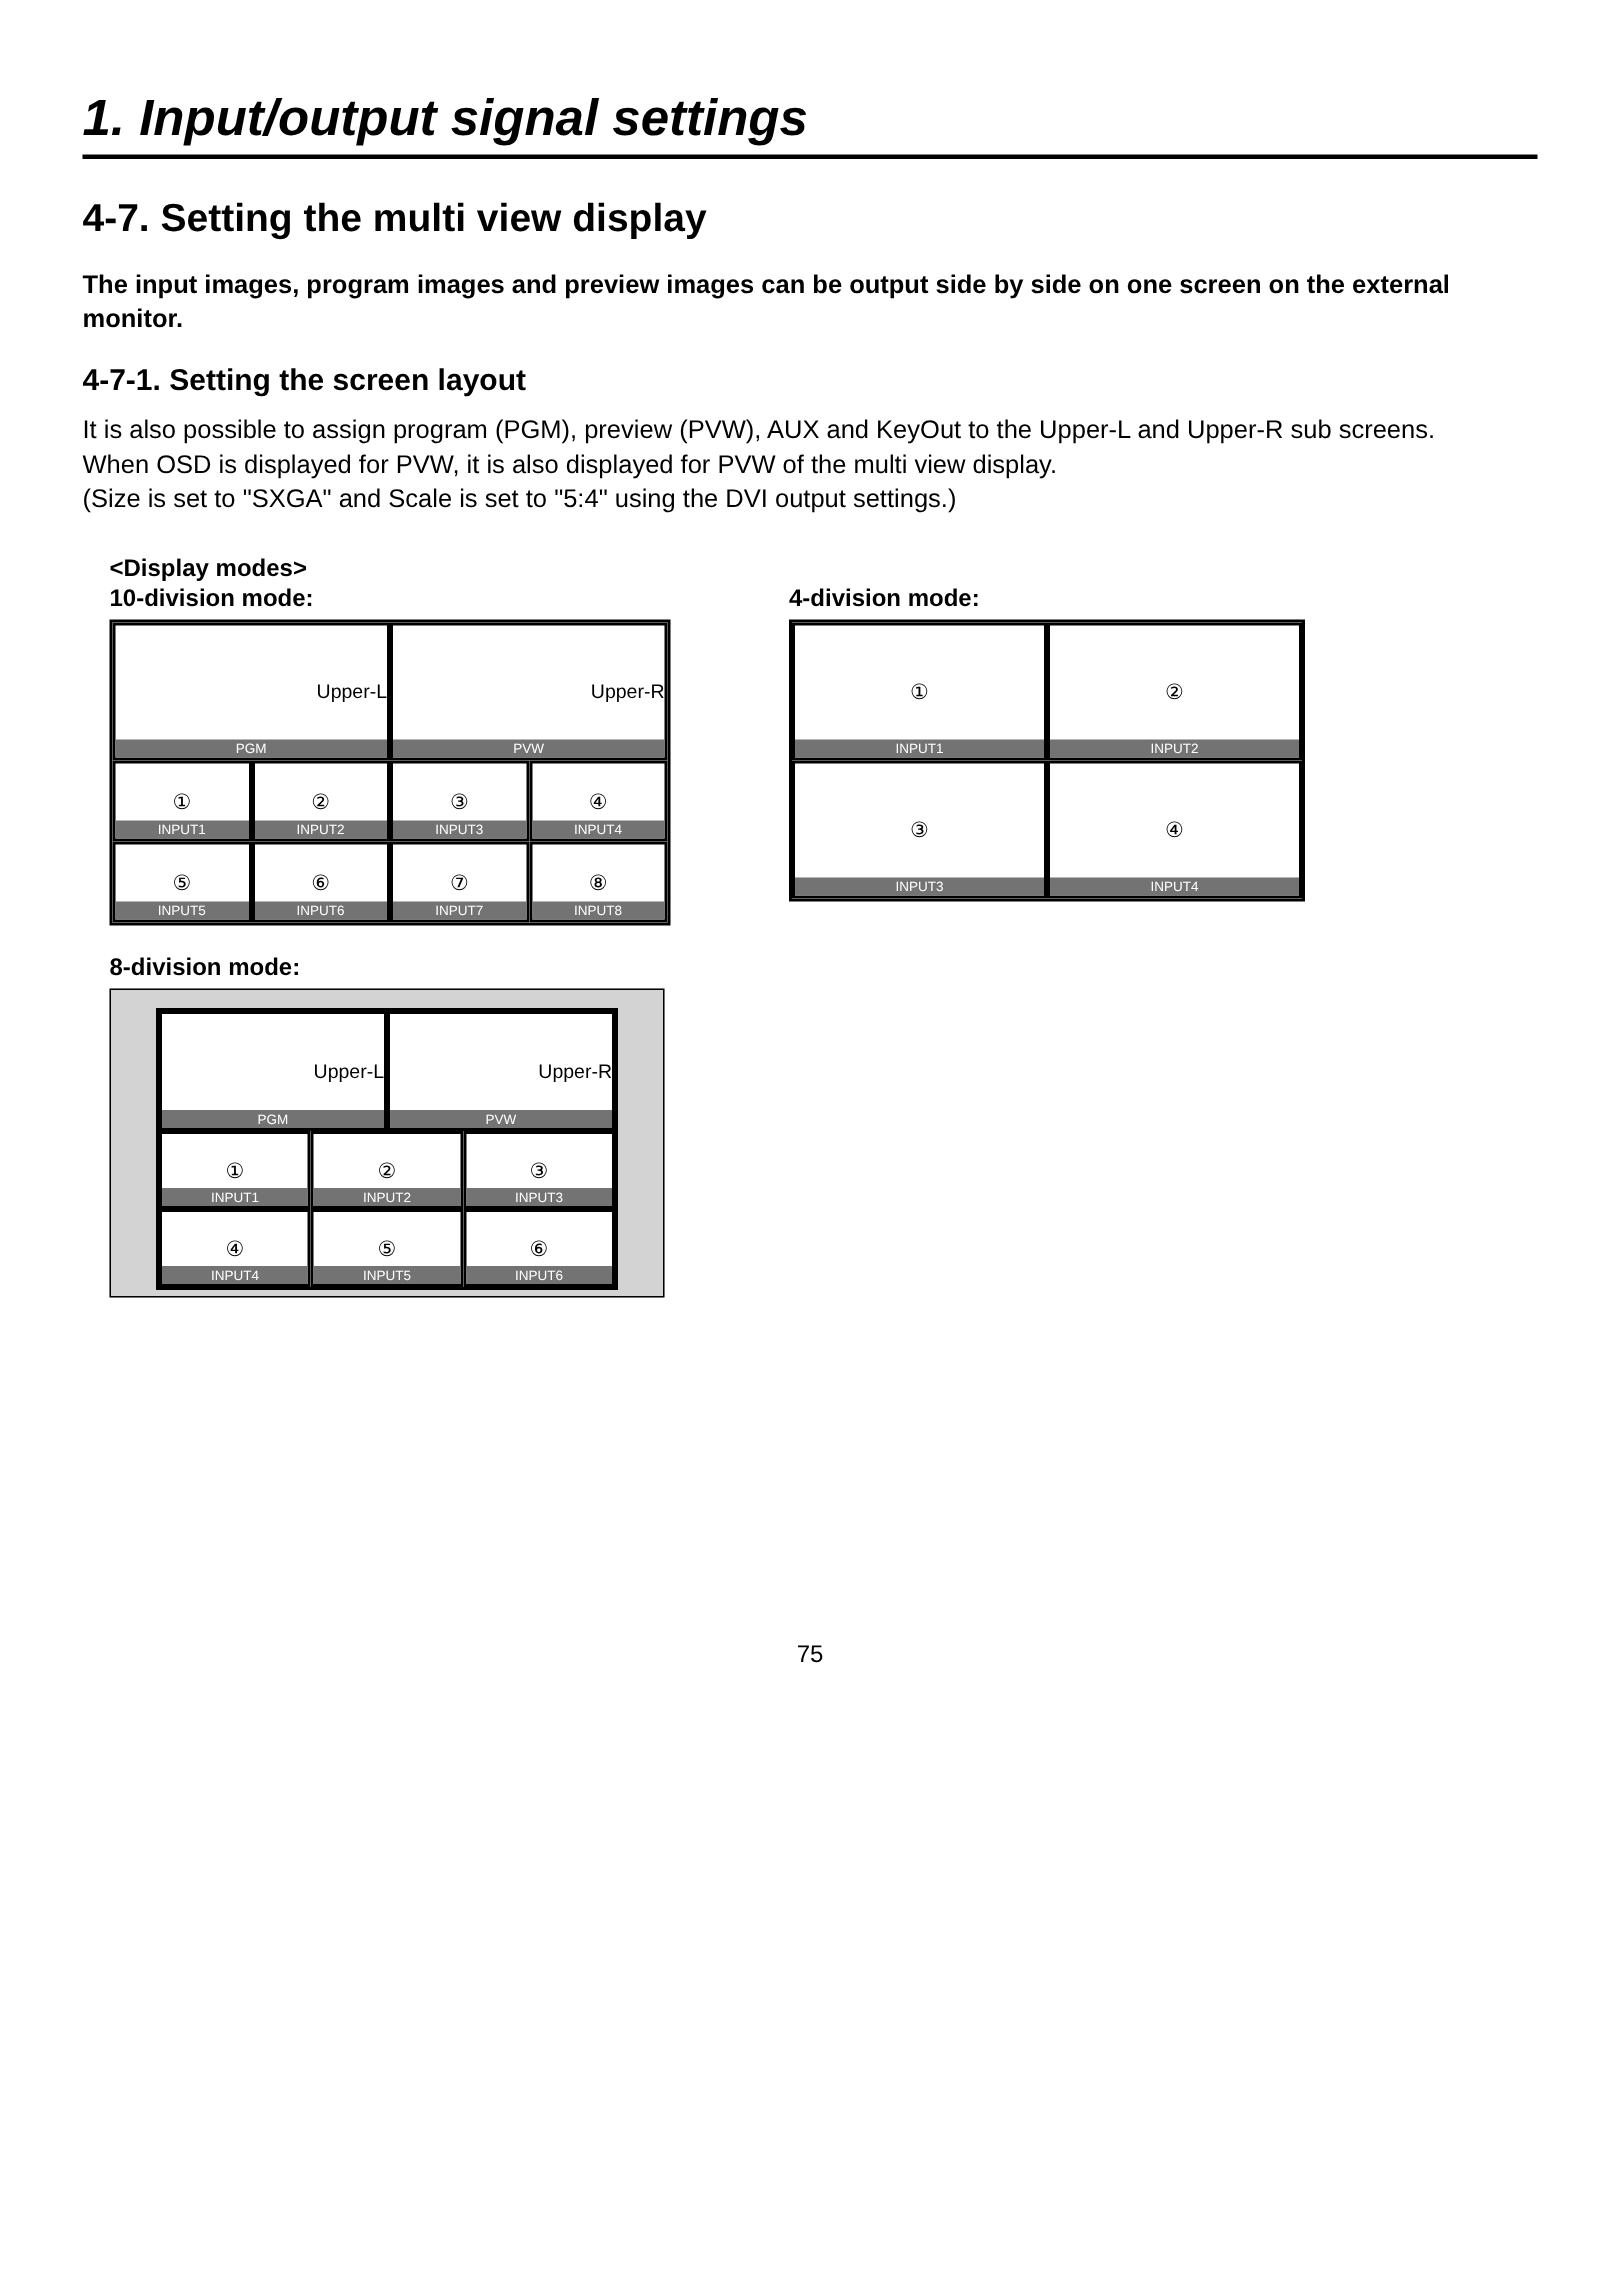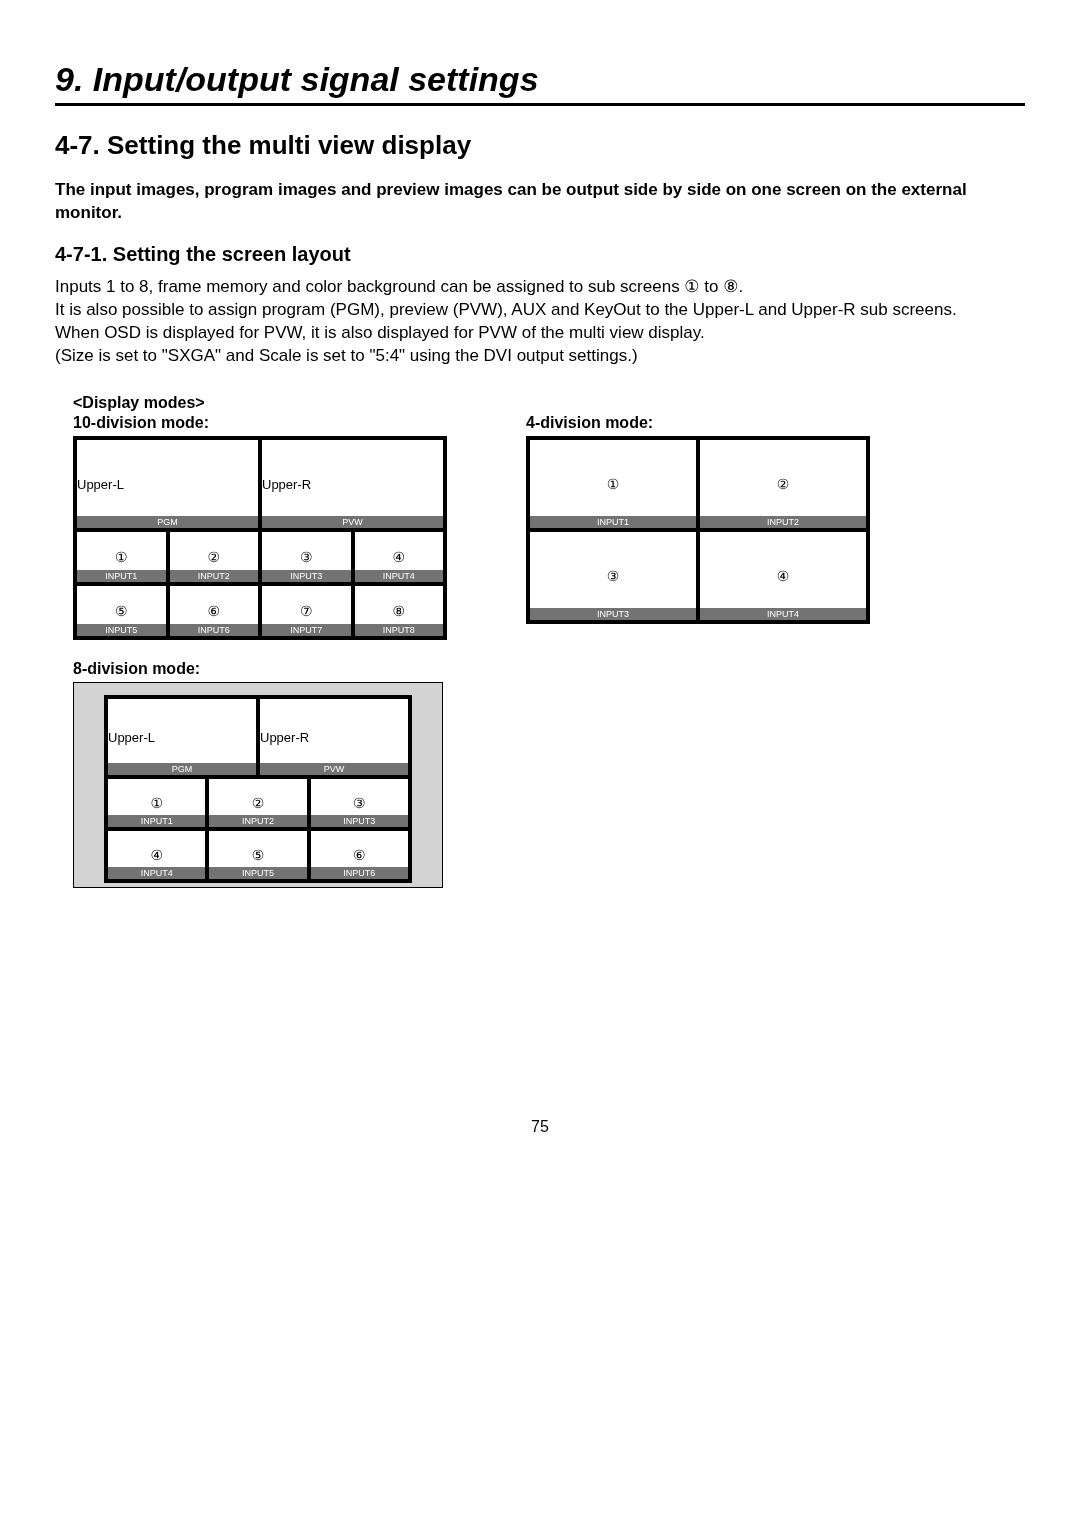--- a/index.html
+++ b/index.html
@@ -99,7 +99,7 @@
 </head>
 <body>
 
-<h1 class="chapter">9. Input/output signal settings</h1>
+<h1 class="chapter">1. Input/output signal settings</h1>
 <hr class="chapter-rule">
 
 <h2 class="section">4-7. Setting the multi view display</h2>

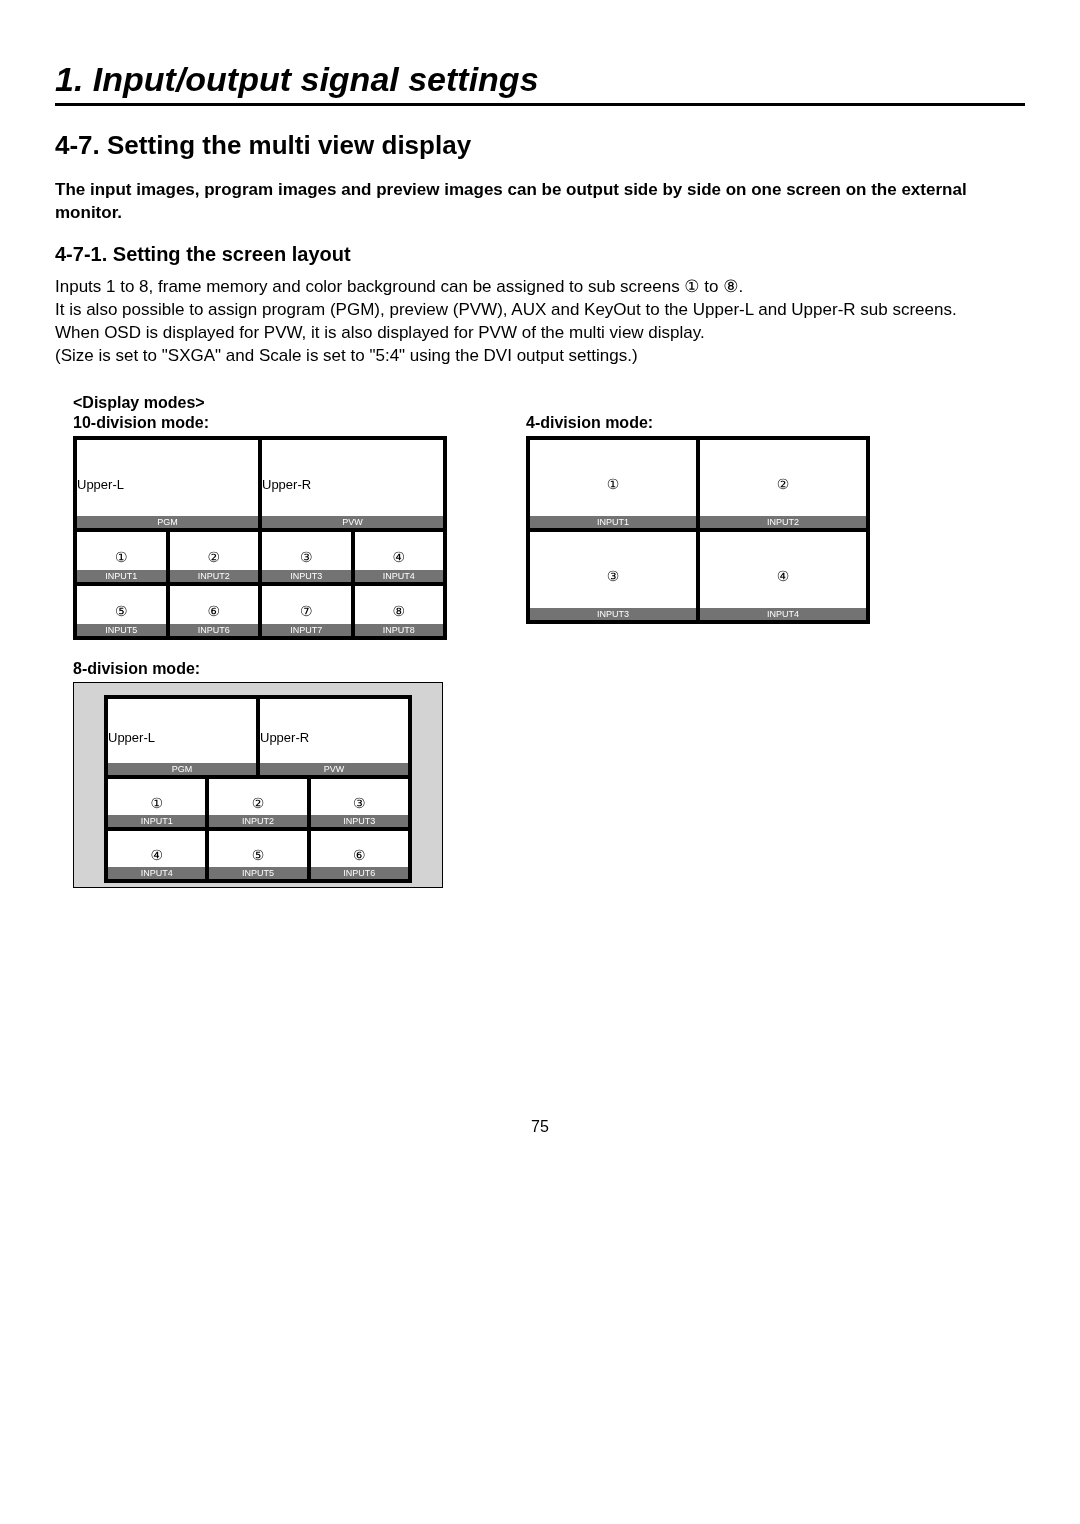--- a/index.html
+++ b/index.html
@@ -109,9 +109,6 @@
 <h3 class="subsection">4-7-1. Setting the screen layout</h3>
 
 <div class="body-lines">
-  <div>
-    <span>Inputs 1 to 8, frame memory and color background can be assigned to sub screens </span><span>①</span><span> to </span><span>⑧</span><span>.</span>
-  </div>
   <div>It is also possible to assign program (PGM), preview (PVW), AUX and KeyOut to the Upper-L and Upper-R sub screens.</div>
   <div>When OSD is displayed for PVW, it is also displayed for PVW of the multi view display.</div>
   <div>(Size is set to "SXGA" and Scale is set to "5:4" using the DVI output settings.)</div>

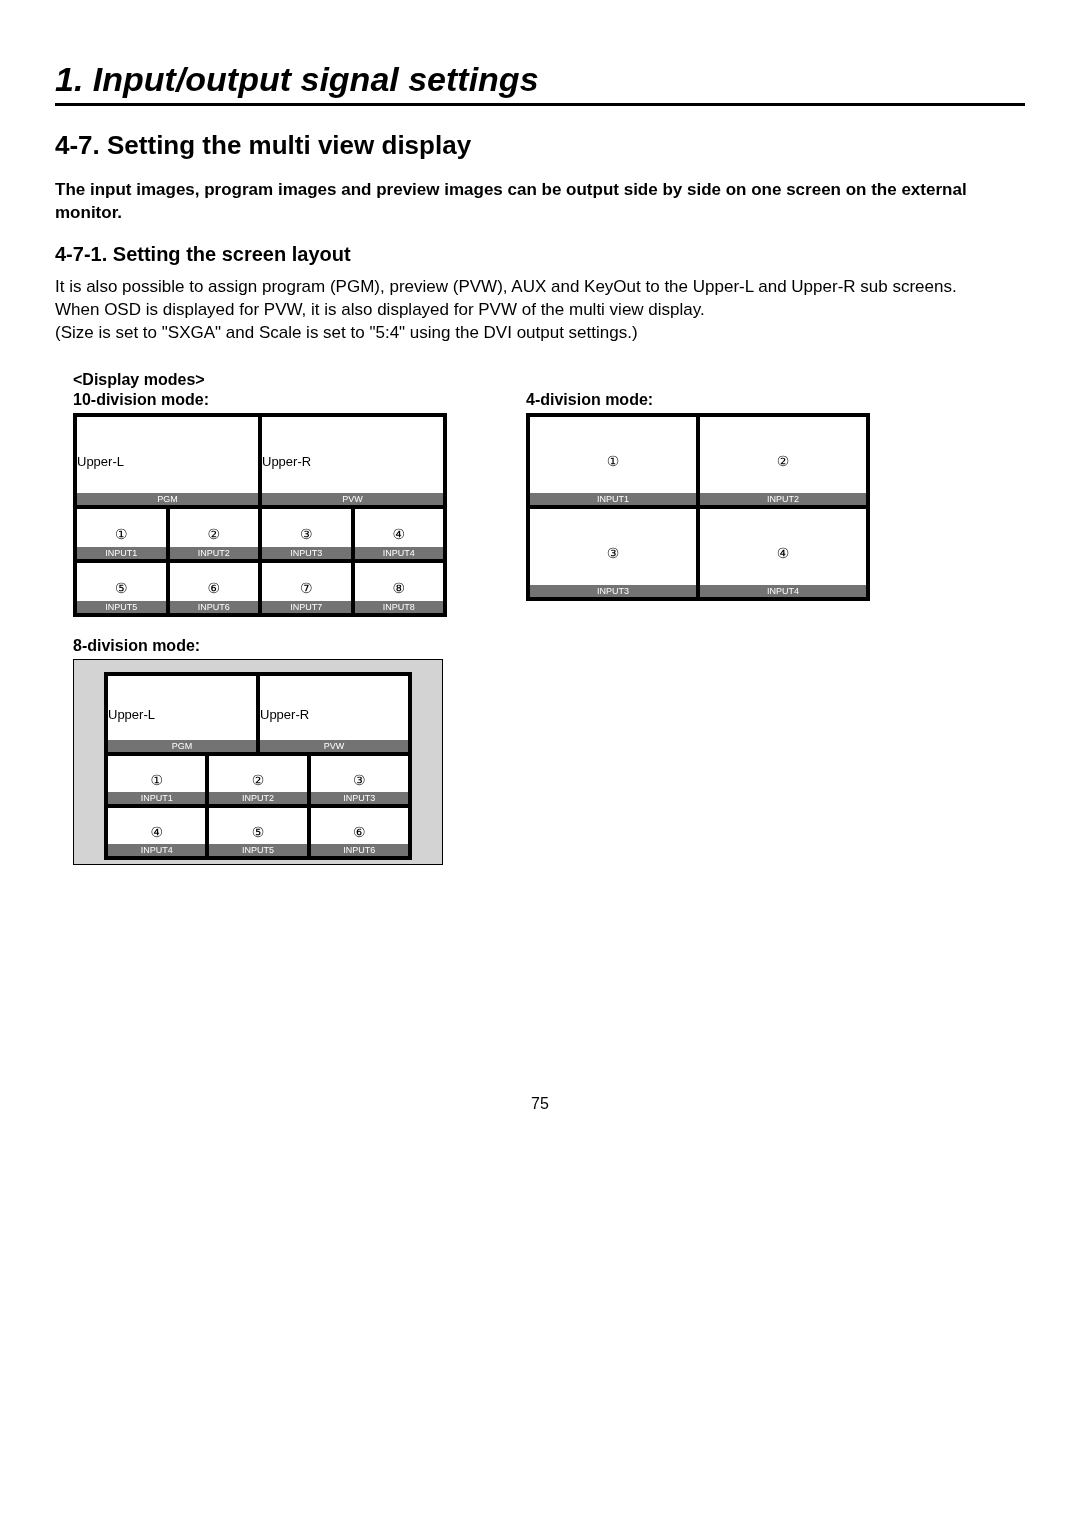--- a/index.html
+++ b/index.html
@@ -69,7 +69,7 @@
     background:#fff;
   }
   .cell .num { font-size: 14px; }
-  .cell .toplabel { font-size: 13px; position:absolute; top: 50%; left:0; right:0; text-align:left; transform: translateY(-50%);}
+  .cell .toplabel { font-size: 13px; position:absolute; top: 50%; left:0; right:0; text-align:right; transform: translateY(-50%);}
   .cell .bottomlabel {
     position:absolute; bottom:0; left:0; right:0;
     background:#737373; color:#fff; font-size:9px; text-align:center; line-height:12px;

